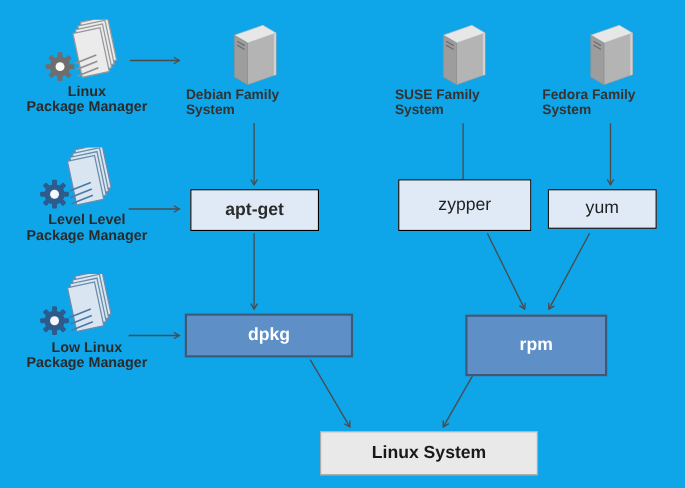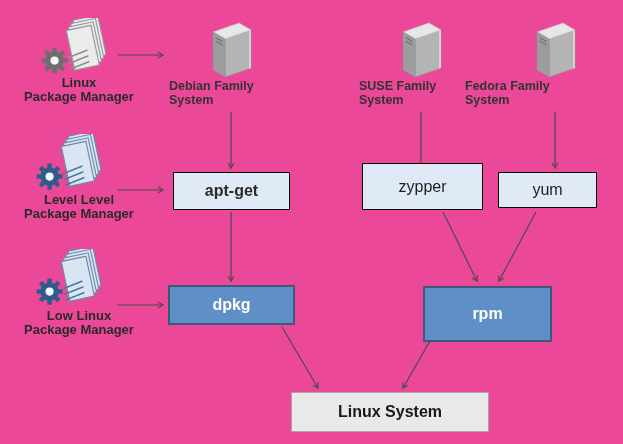--- a/index.html
+++ b/index.html
@@ -4,7 +4,7 @@
 <style>
   html,body{margin:0;padding:0;background:#ffffff;}
   #canvas{
-    position:relative;width:623px;height:444px;background:#ec4899;
+    position:relative;width:623px;height:444px;background:#0ea5e9;
     font-family:"Liberation Sans",sans-serif;overflow:hidden;
   }
   .abs{position:absolute;}

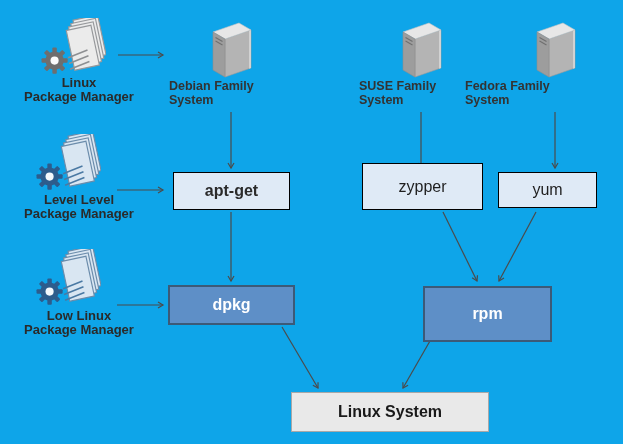--- a/index.html
+++ b/index.html
@@ -213,7 +213,7 @@
     <div>SUSE Family</div>
     <div>System</div>
   </div>
-  <div class="abs fam-label" style="left:465px;top:79px">
+  <div class="abs fam-label" style="left:493px;top:79px">
     <div>Fedora Family</div>
     <div>System</div>
   </div>

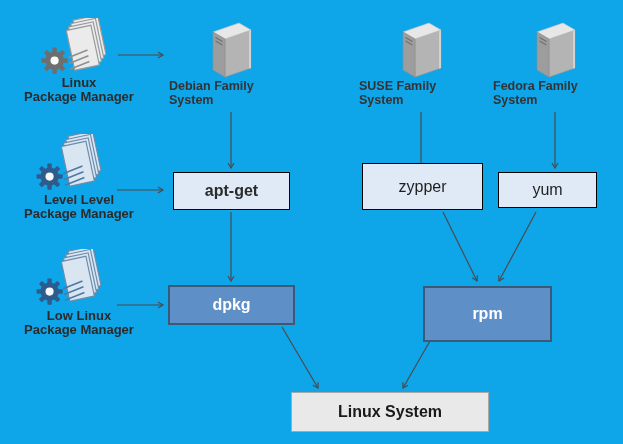--- a/index.html
+++ b/index.html
@@ -222,7 +222,7 @@
   <div class="box light" style="left:362px;top:163px;width:121px;height:47px">zypper</div>
   <div class="box light" style="left:498px;top:172px;width:99px;height:36px">yum</div>
 
-  <div class="box dark" style="left:168px;top:285px;width:127px;height:40px">dpkg</div>
+  <div class="box dark" style="left:168px;top:285px;width:153px;height:40px">dpkg</div>
   <div class="box dark" style="left:423px;top:286px;width:129px;height:56px">rpm</div>
 
   <div class="box base" style="left:260px;top:392px;width:198px;height:40px">Linux System</div>

